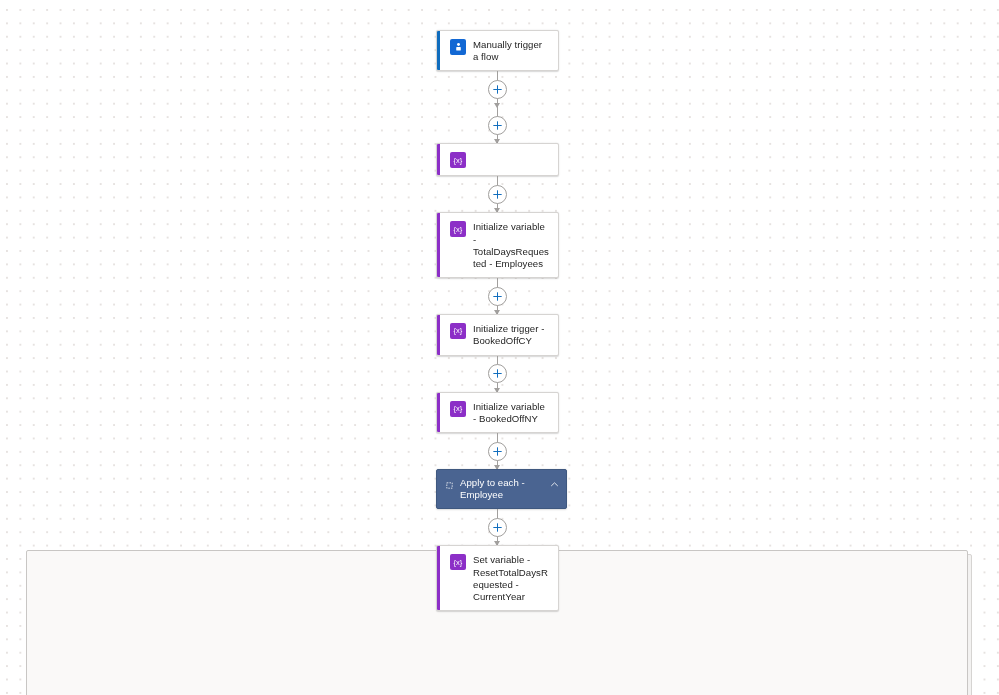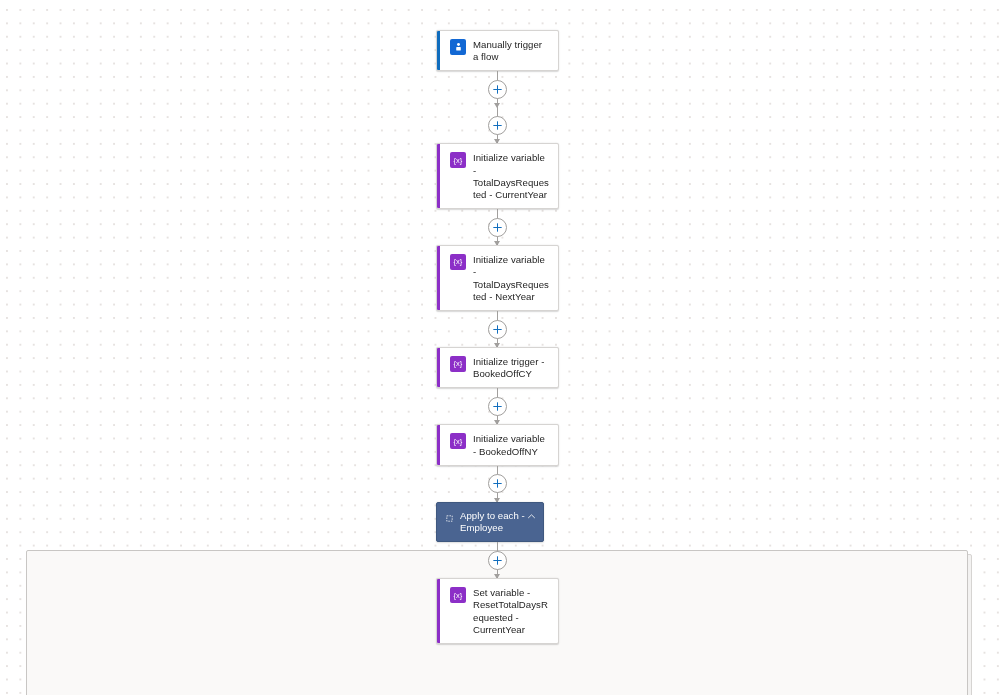--- a/index.html
+++ b/index.html
@@ -253,7 +253,6 @@
         <div class="node-icon" style="background:#8c2fc7">
           <span style="font-size:7.5px">{x}</span>
         </div>
-        <div class="node-title">Initialize variable - TotalDaysRequested - CurrentYear</div>
       </div>
     </div>
 

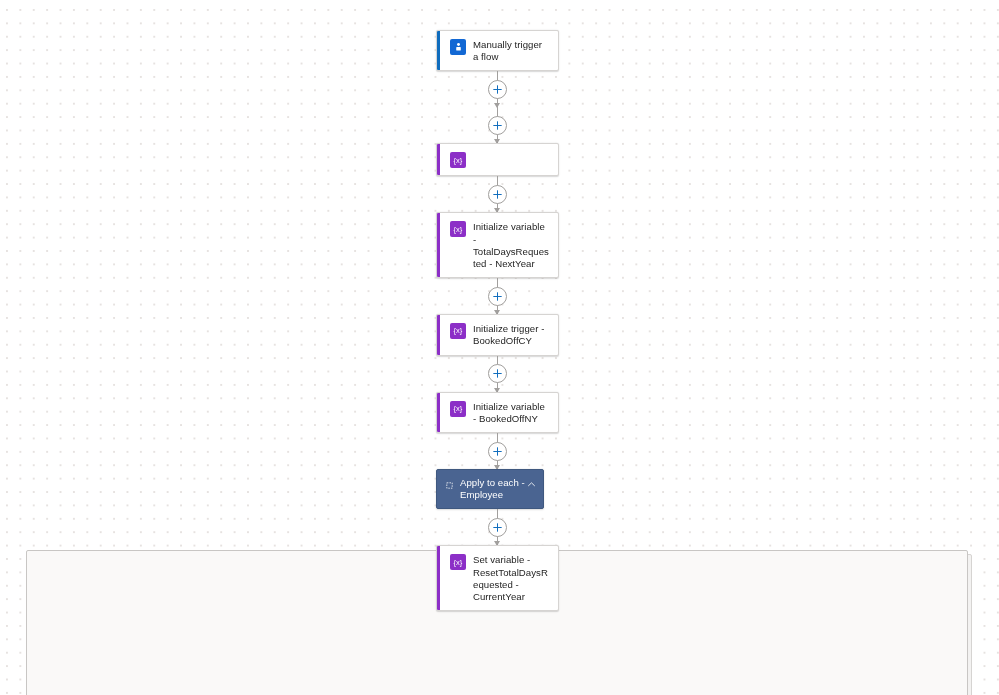--- a/index.html
+++ b/index.html
@@ -272,7 +272,7 @@
         <div class="node-icon" style="background:#8c2fc7">
           <span style="font-size:7.5px">{x}</span>
         </div>
-        <div class="node-title">Initialize variable - TotalDaysRequested - NextYear</div>
+        <div class="node-title">Initialize variable - TotalDaysRequested - Employees</div>
       </div>
     </div>
 

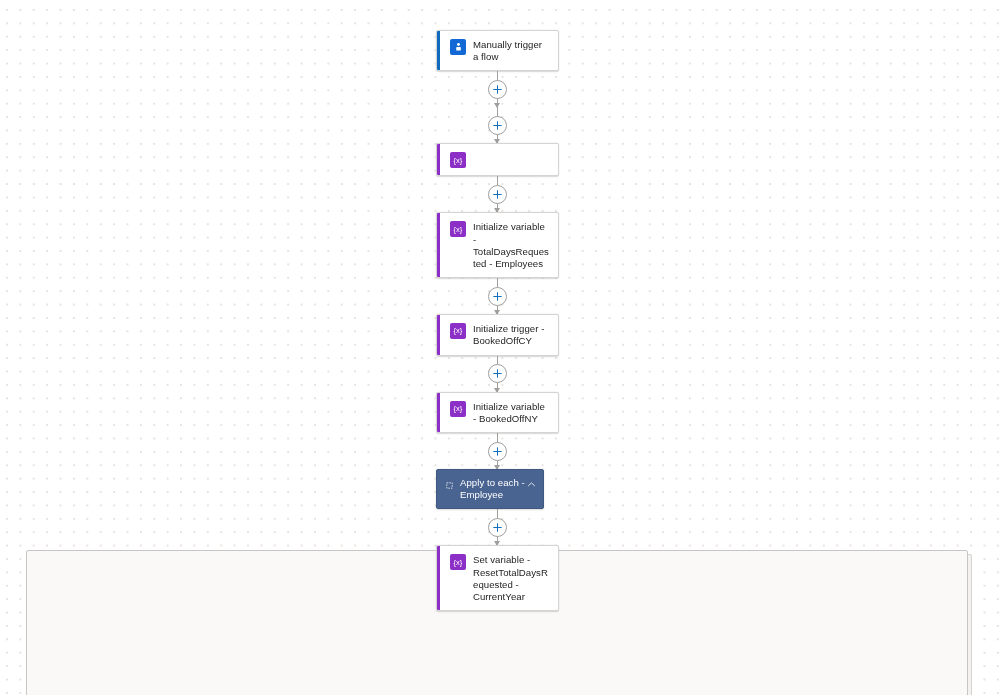--- a/index.html
+++ b/index.html
@@ -123,7 +123,7 @@
   
   .node-scope {
     position: relative;
-    width: 108px;
+    width: 131px;
     background: #4a6491;
     border: 1px solid #3f587f;
     border-radius: 2px;

